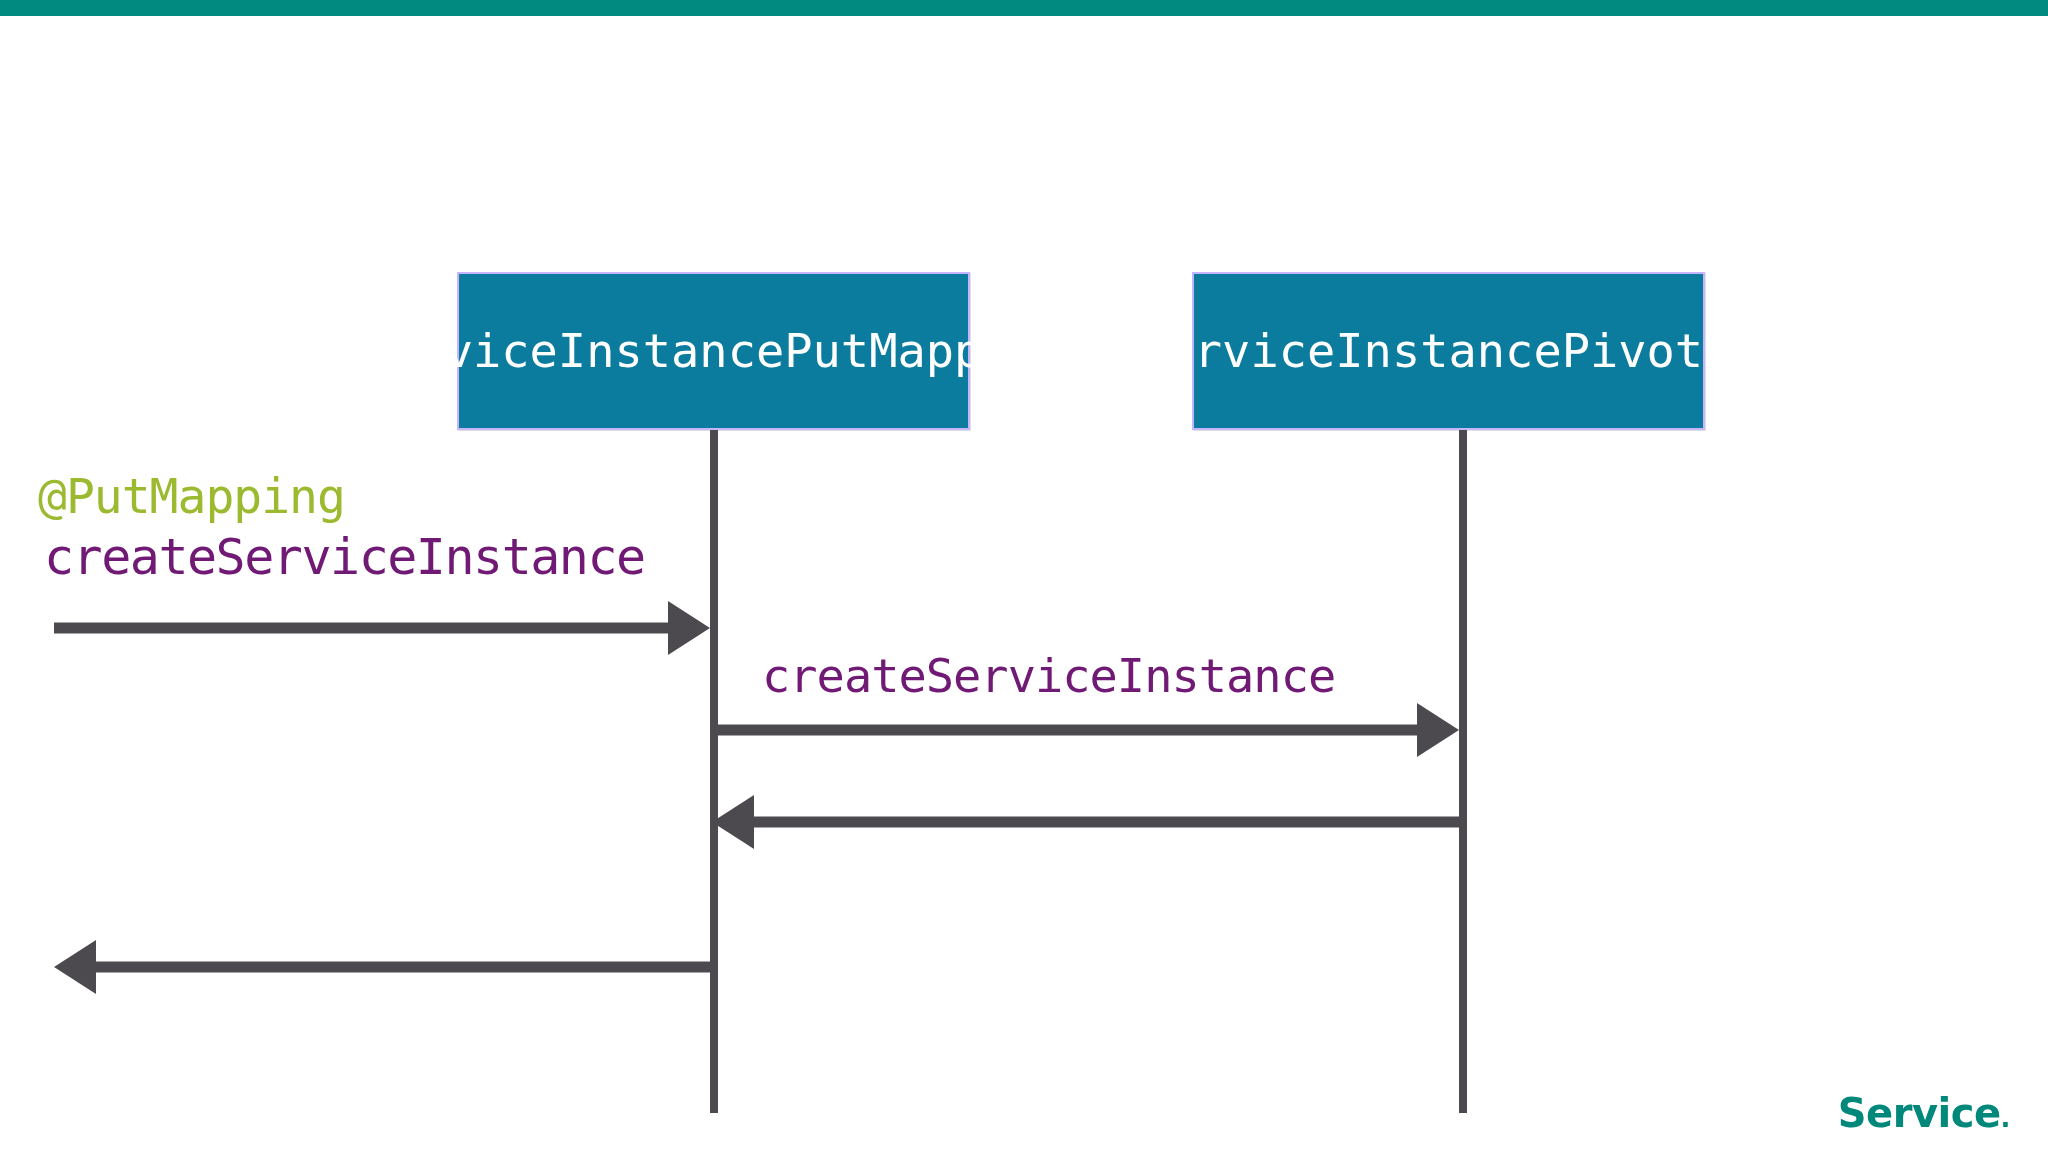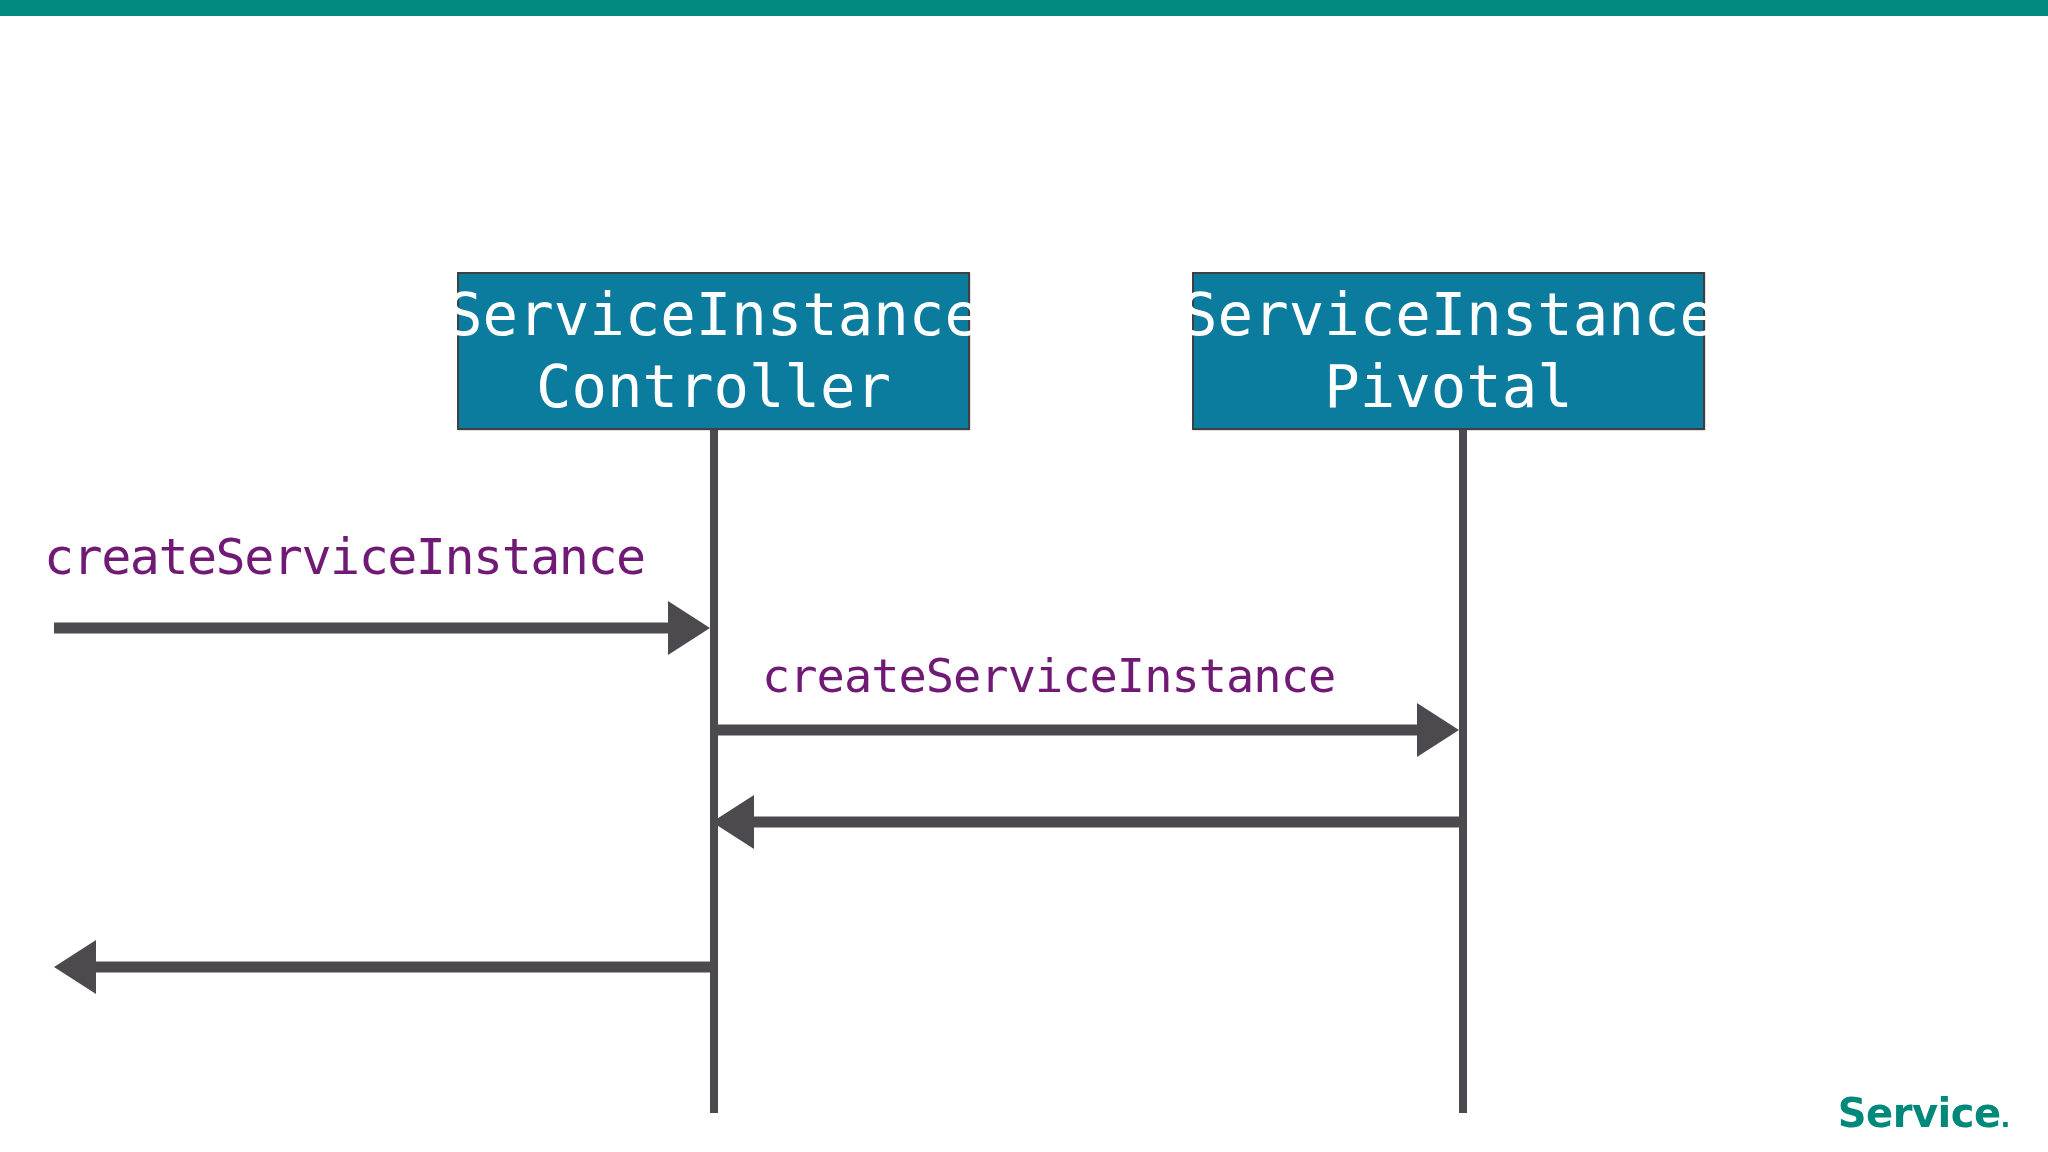--- a/index.html
+++ b/index.html
@@ -39,15 +39,15 @@
   .participant-box {
     position: absolute;
     background: #0b7c9e;
-    border: 2px solid #404040;
+    border: 2px solid #c4b5fd;
     color: #ffffff;
     display: flex;
-    flex-direction: column;
+    flex-direction: row;
     align-items: center;
     justify-content: center;
     text-align: center;
     font-family: "DejaVu Sans Mono", monospace;
-    font-size: 59px;
+    font-size: 47px;
     line-height: 1.22;
     letter-spacing: 0px;
     box-shadow: 1px 1px 0 rgba(0,0,0,0.12);

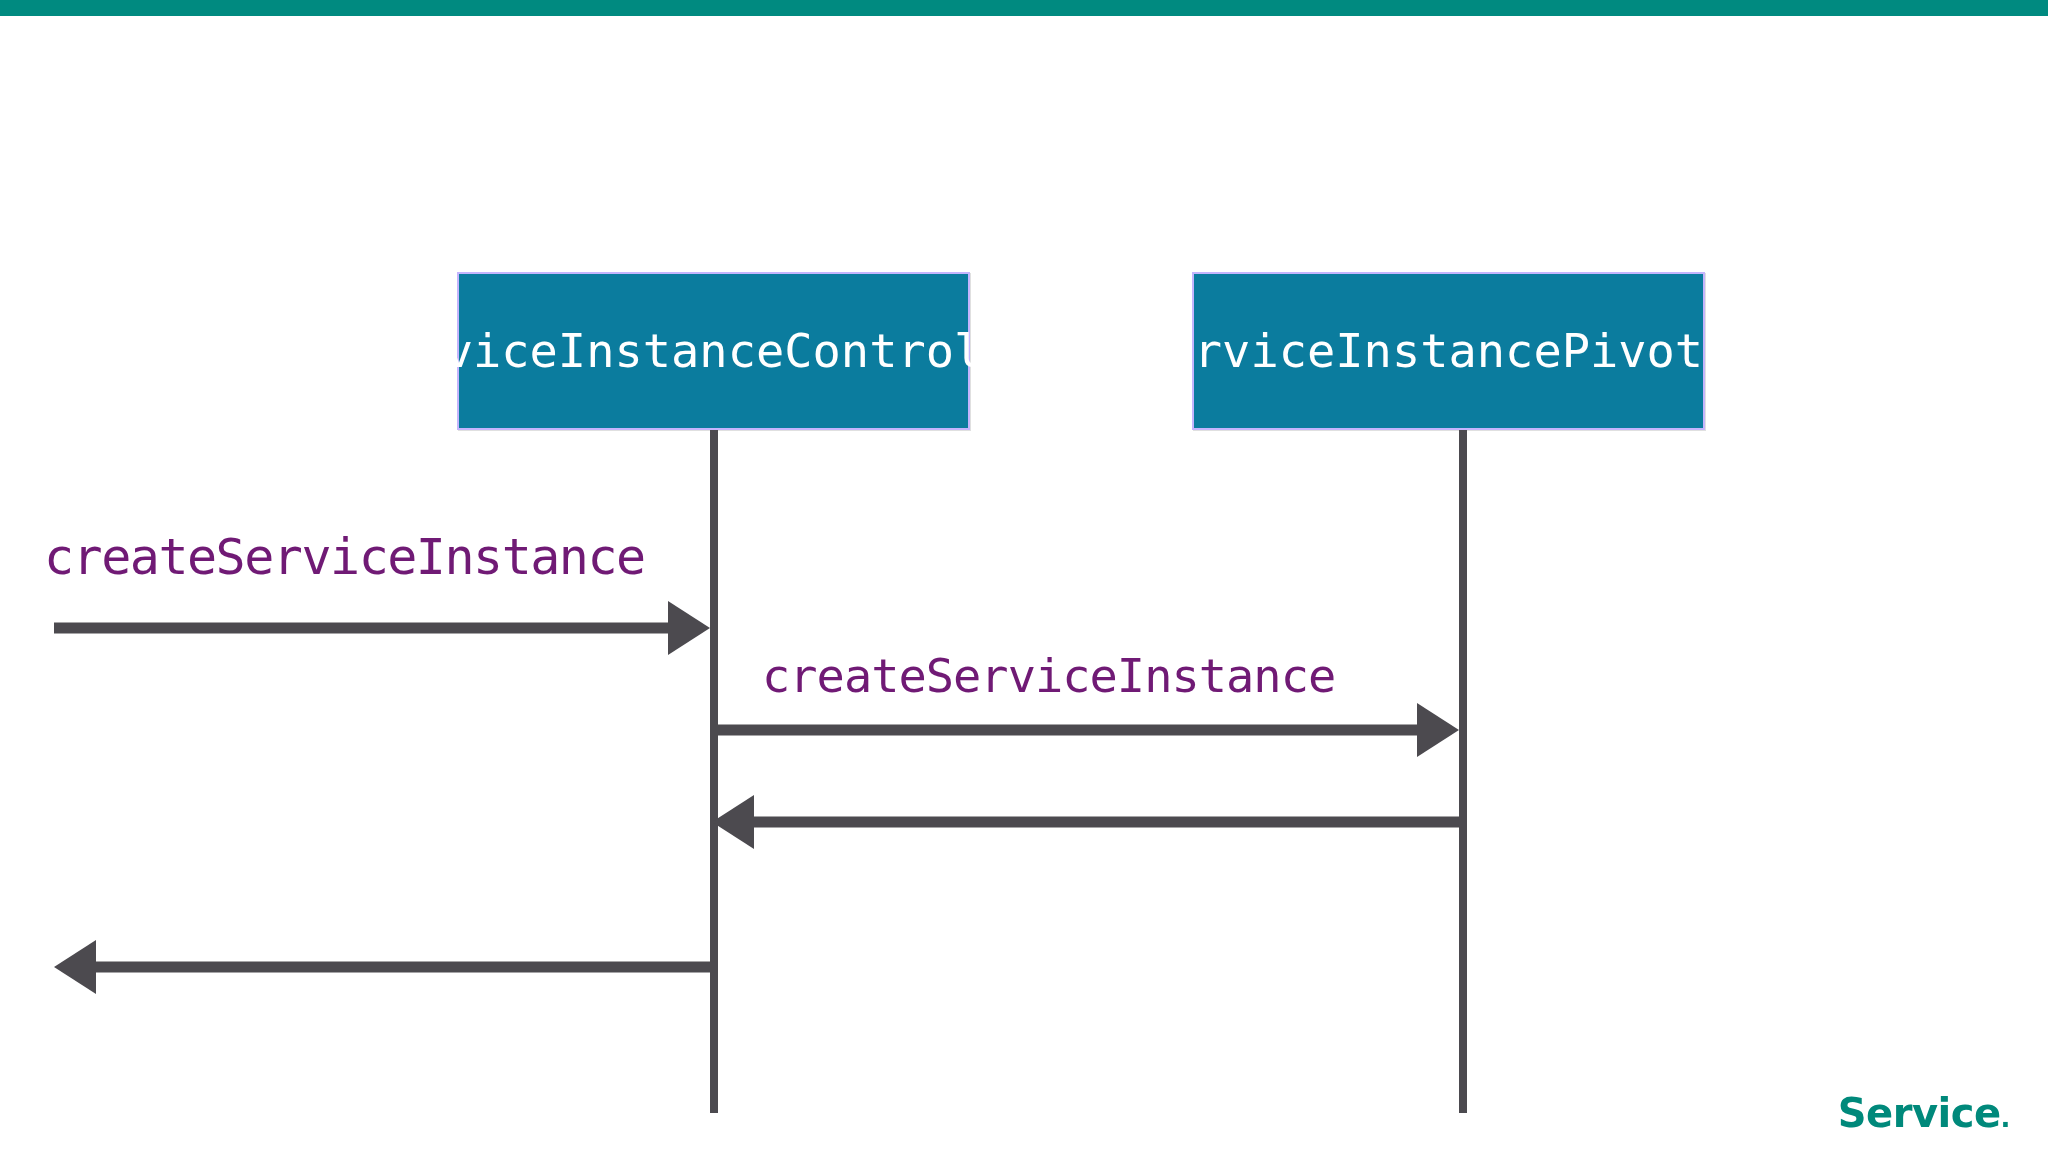--- a/index.html
+++ b/index.html
@@ -147,7 +147,7 @@
 
   <div class="participant-box" id="participant-box-controller">
     <span class="line">ServiceInstance</span>
-    <span class="line">Controller</span>
+    <span class="line">PutMapping</span>
   </div>
 
   <div class="participant-box" id="participant-box-service">

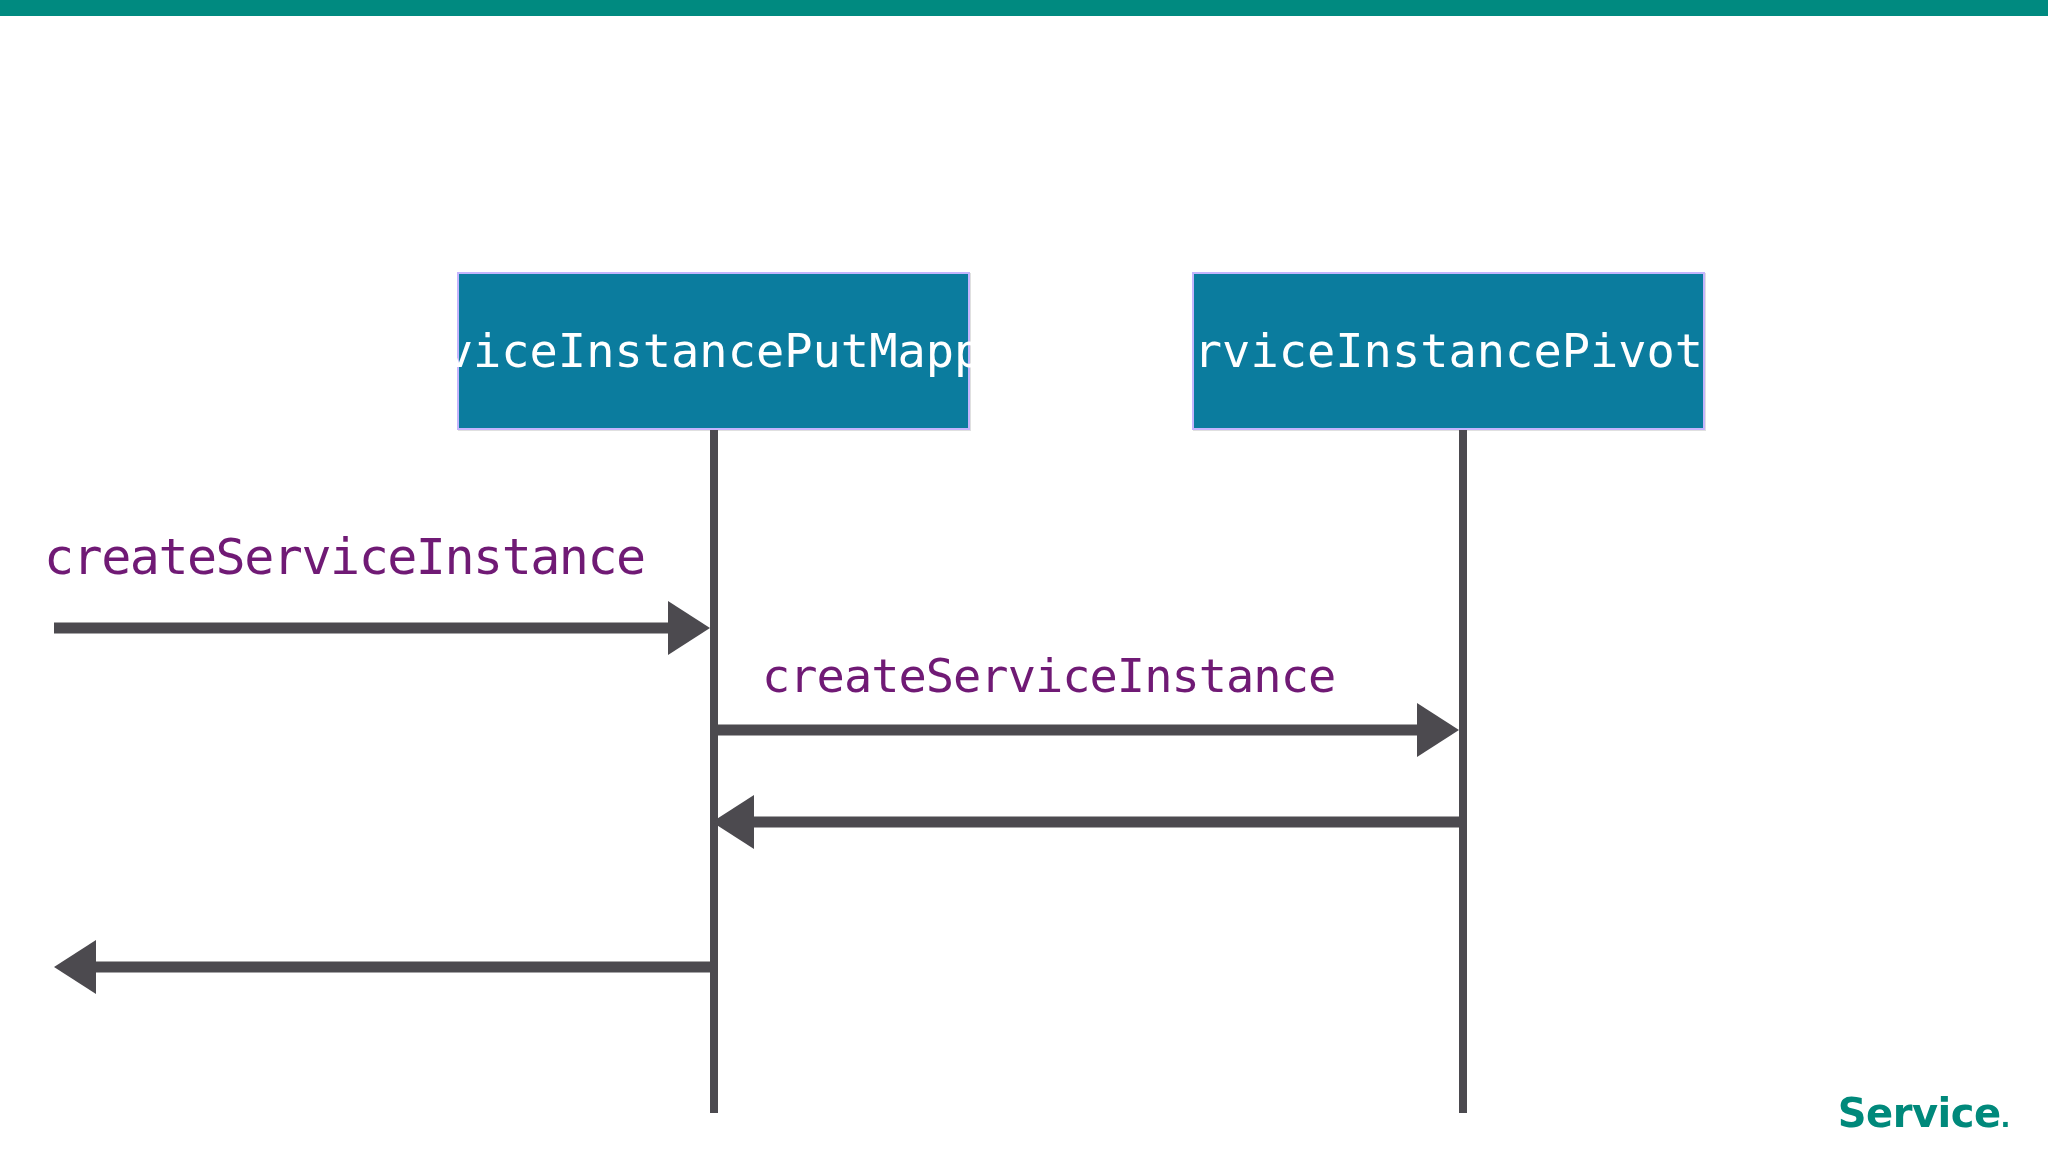--- a/index.html
+++ b/index.html
@@ -181,6 +181,7 @@
     </g>
   </svg>
 
+  <div class="msg-label" id="label-annotation-putmapping">@PutMapping</div>
 
   <div class="msg-label" id="label-message-inbound">createServiceInstance</div>
 

